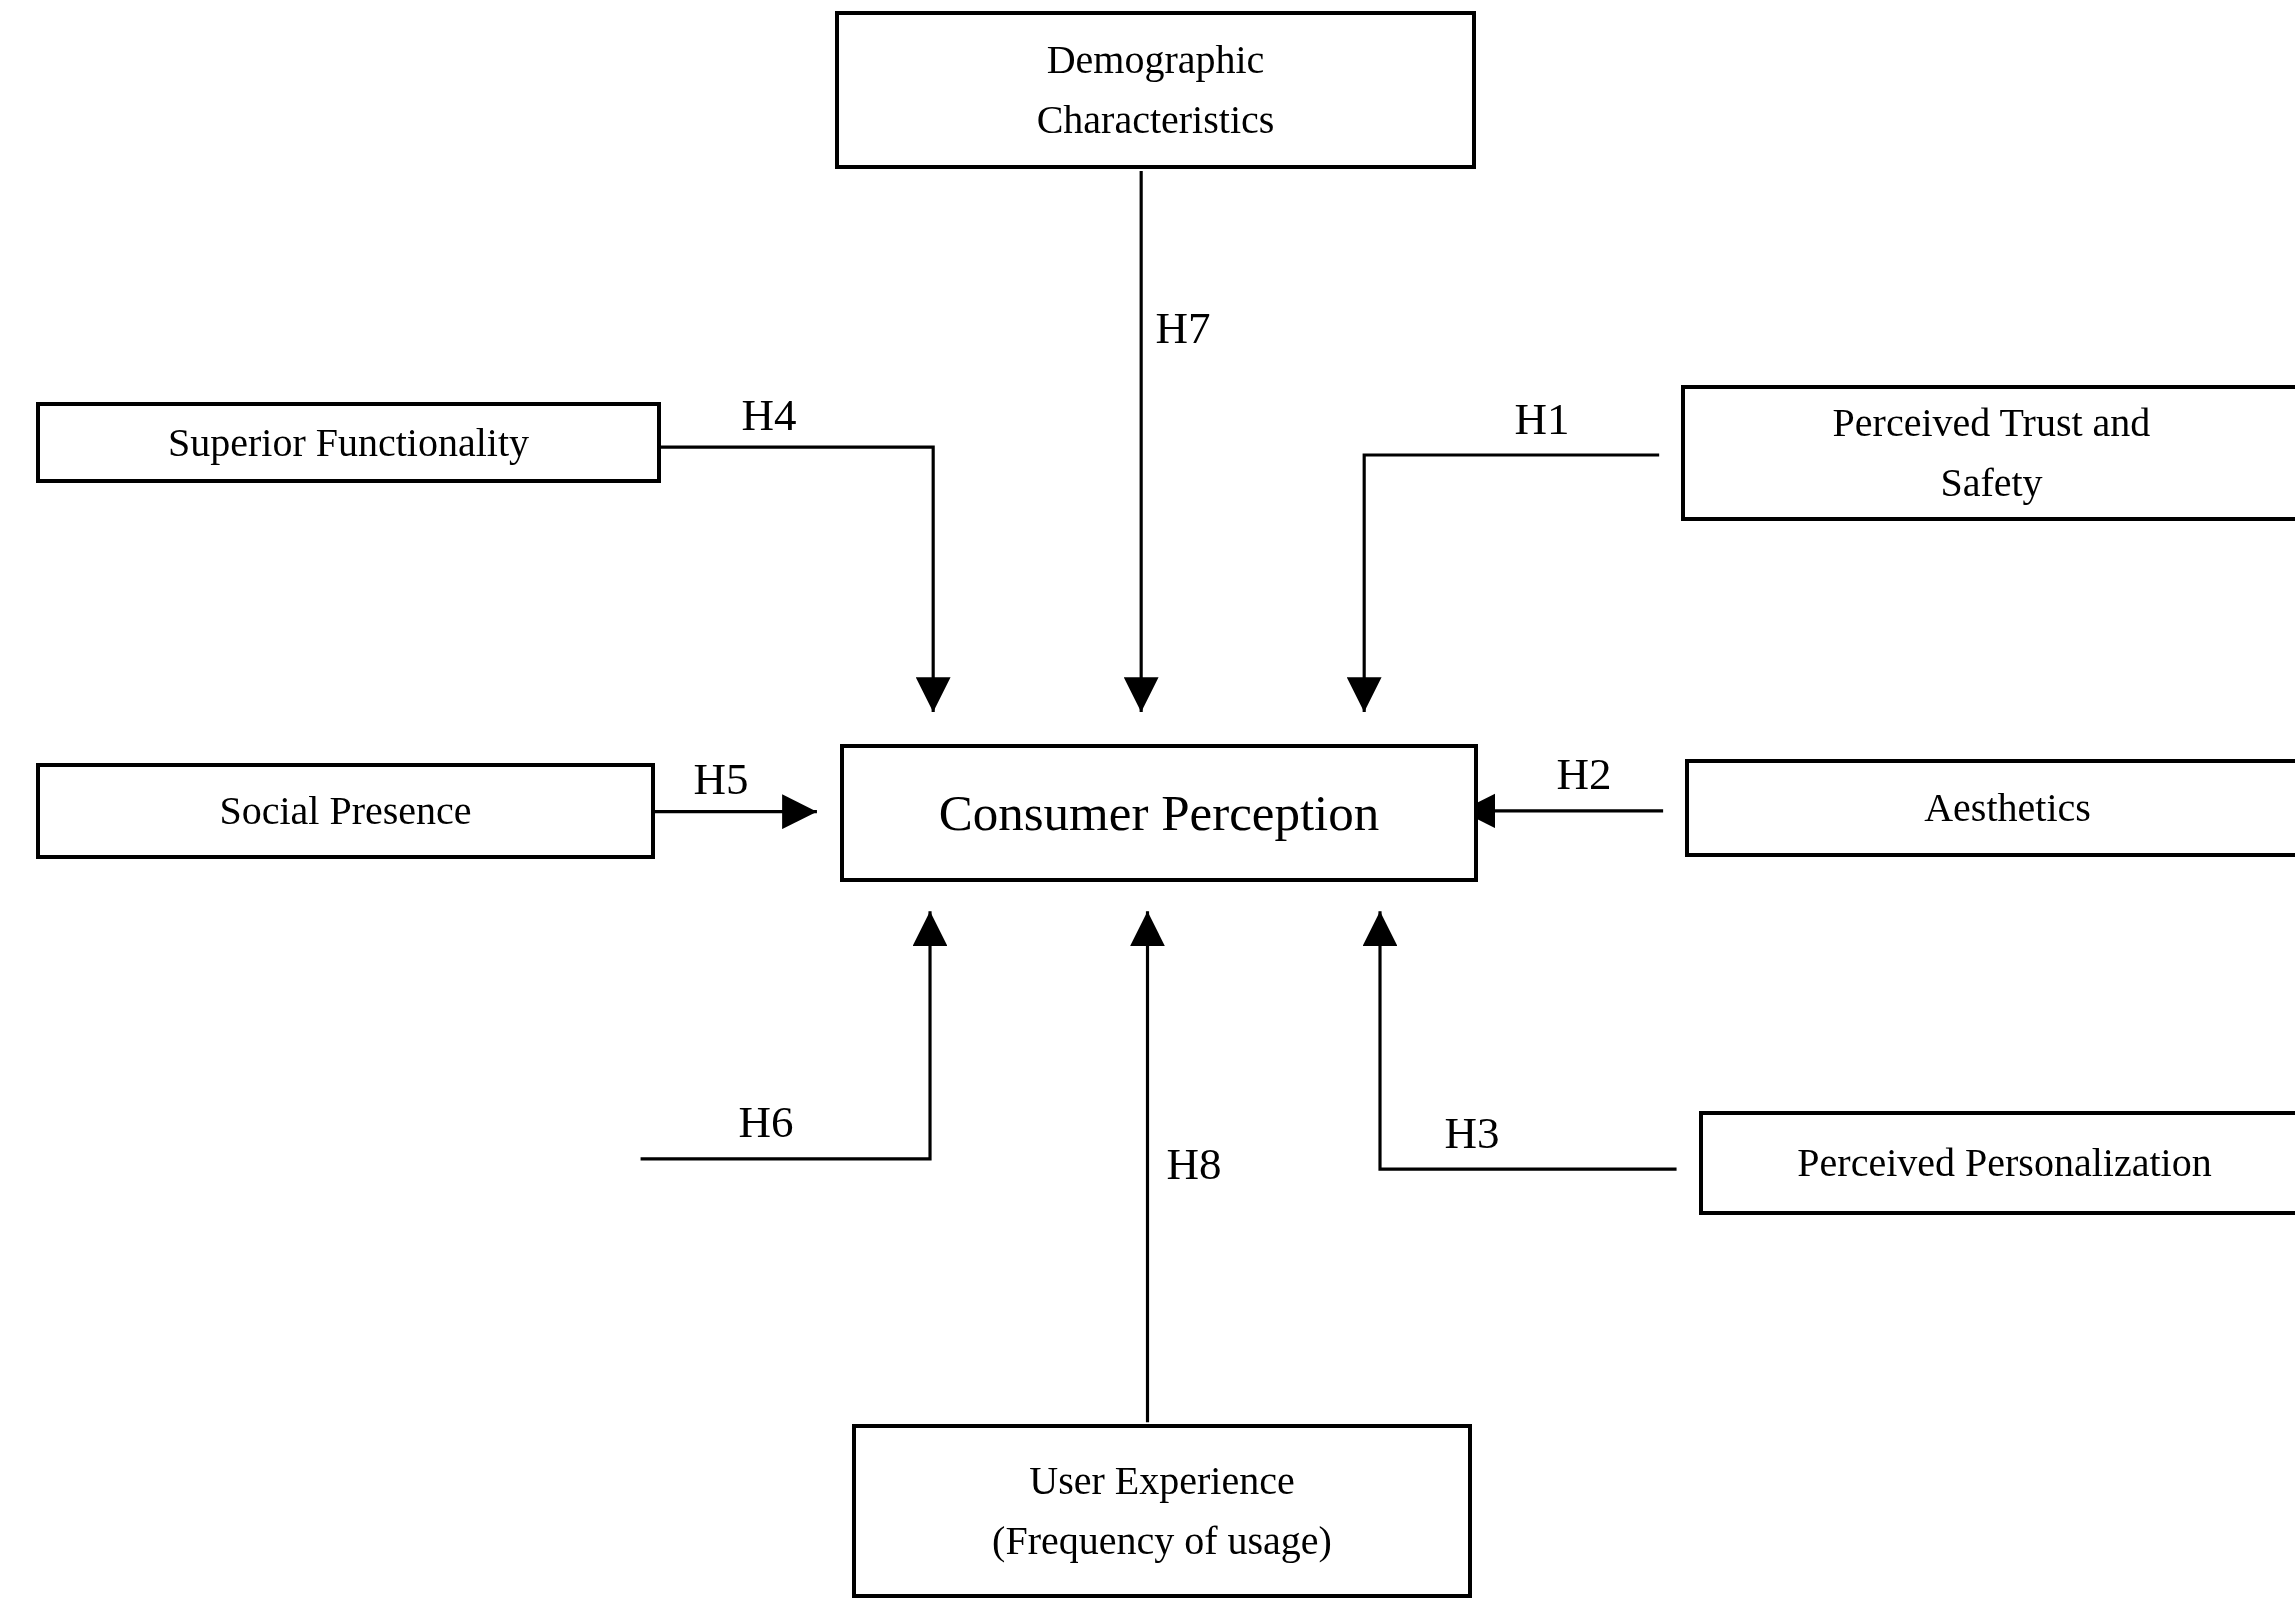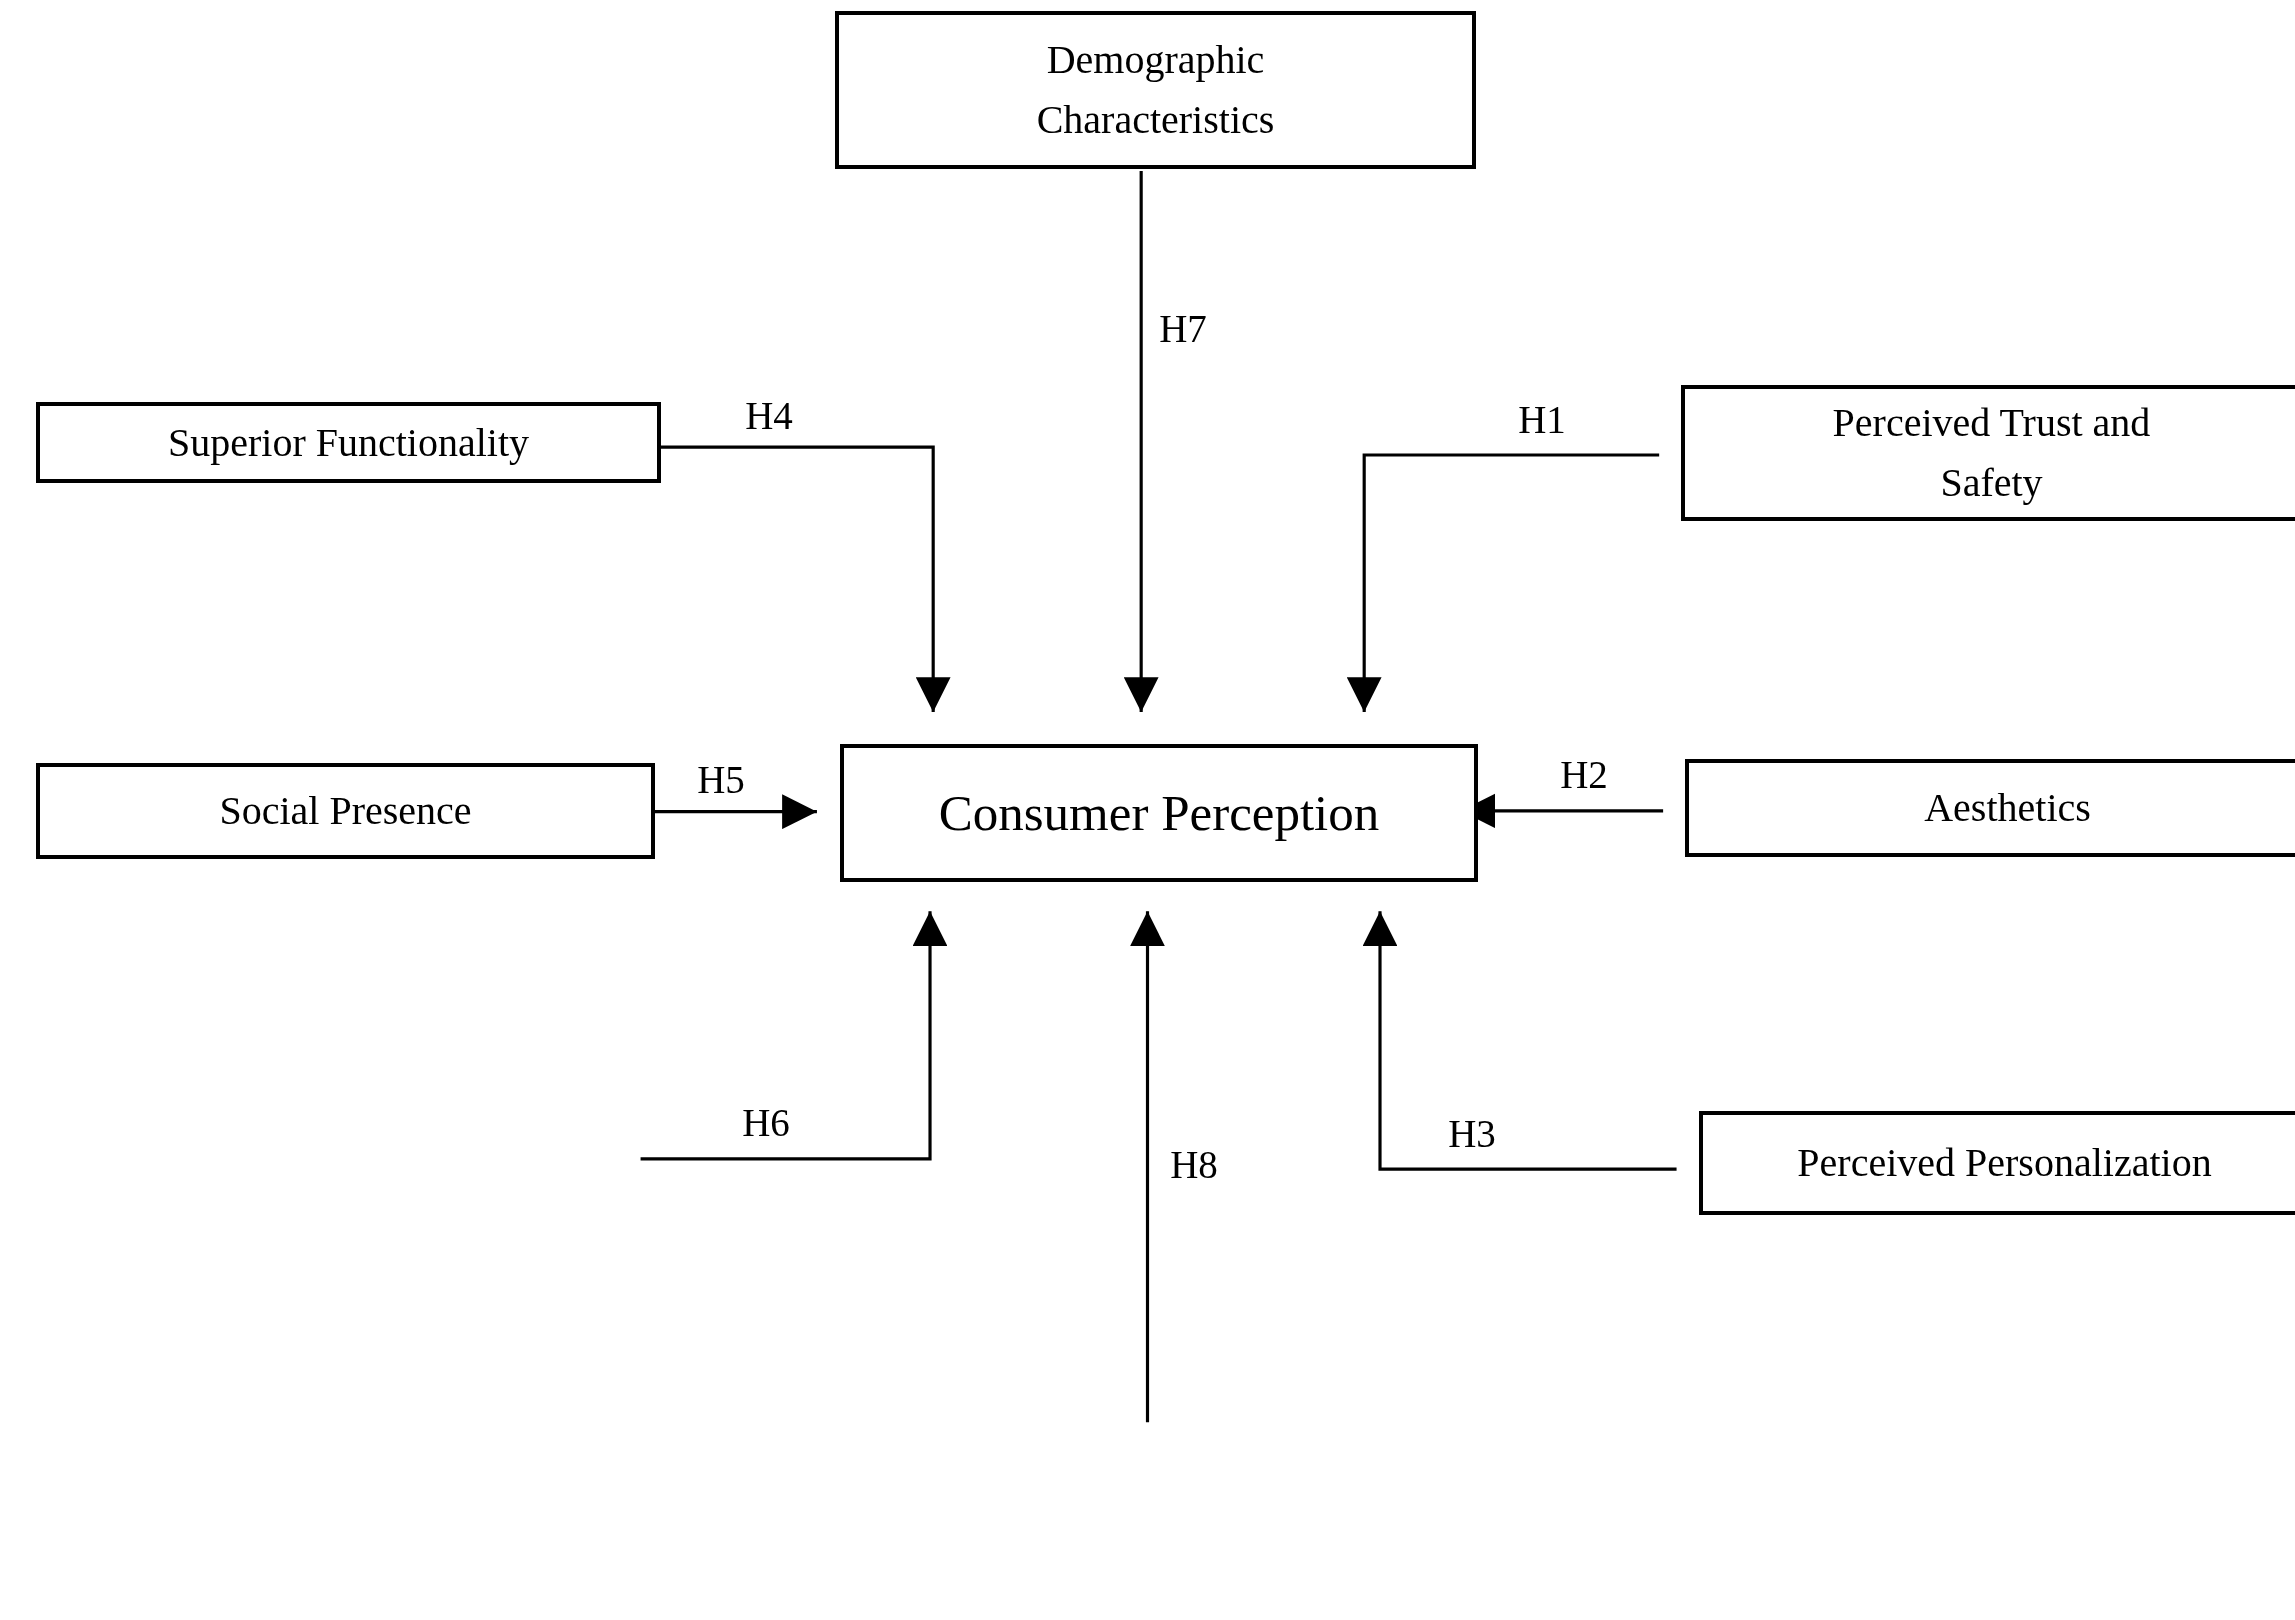--- a/index.html
+++ b/index.html
@@ -52,7 +52,7 @@
   .hlabel {
     position: absolute;
     transform: translate(-50%, -50%);
-    font-size: 39px;
+    font-size: 45px;
     line-height: 1;
     color: #000000;
     white-space: nowrap;

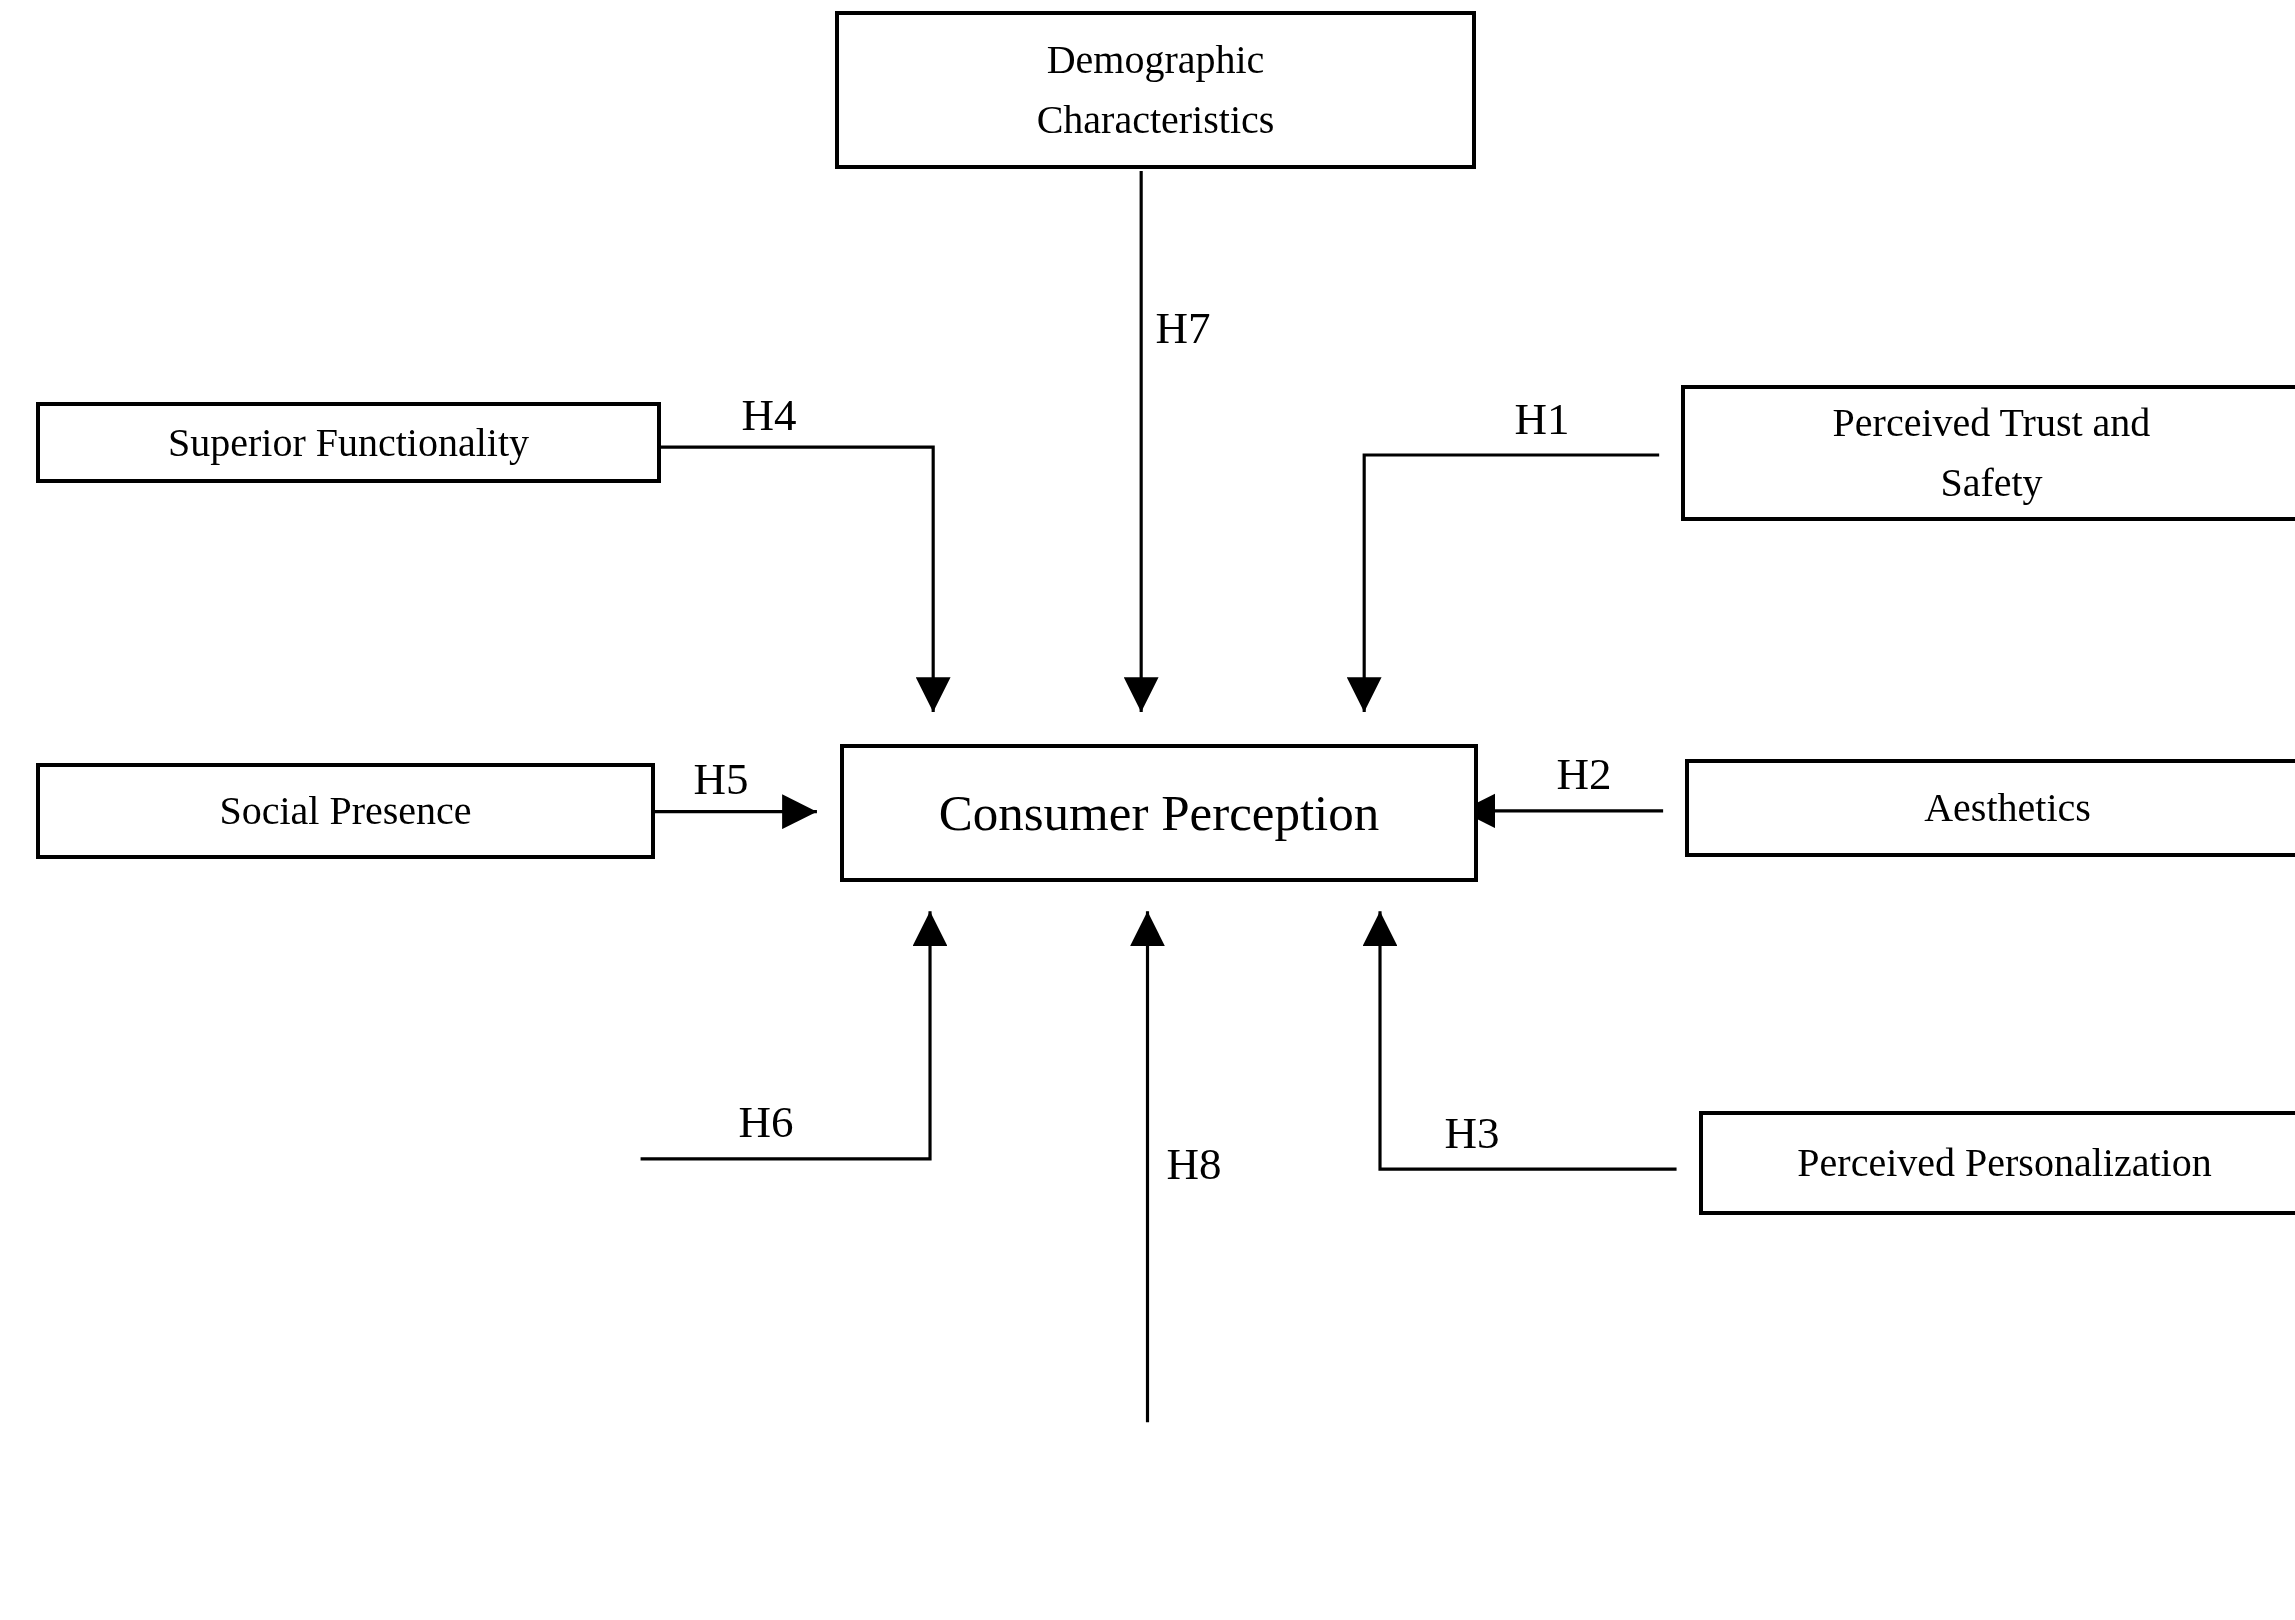--- a/index.html
+++ b/index.html
@@ -118,6 +118,10 @@
     <span class="node-label">Perceived Personalization</span>
   </div>
 
+  <div class="node" style="left:832px; top:1424px; width:620px; height:174px;">
+    <span class="node-label">User Experience
+(Frequency of usage)</span>
+  </div>
 
   <div class="hlabel" style="left:1542px; top:419px;">H1</div>
   <div class="hlabel" style="left:1584px; top:774px;">H2</div>

